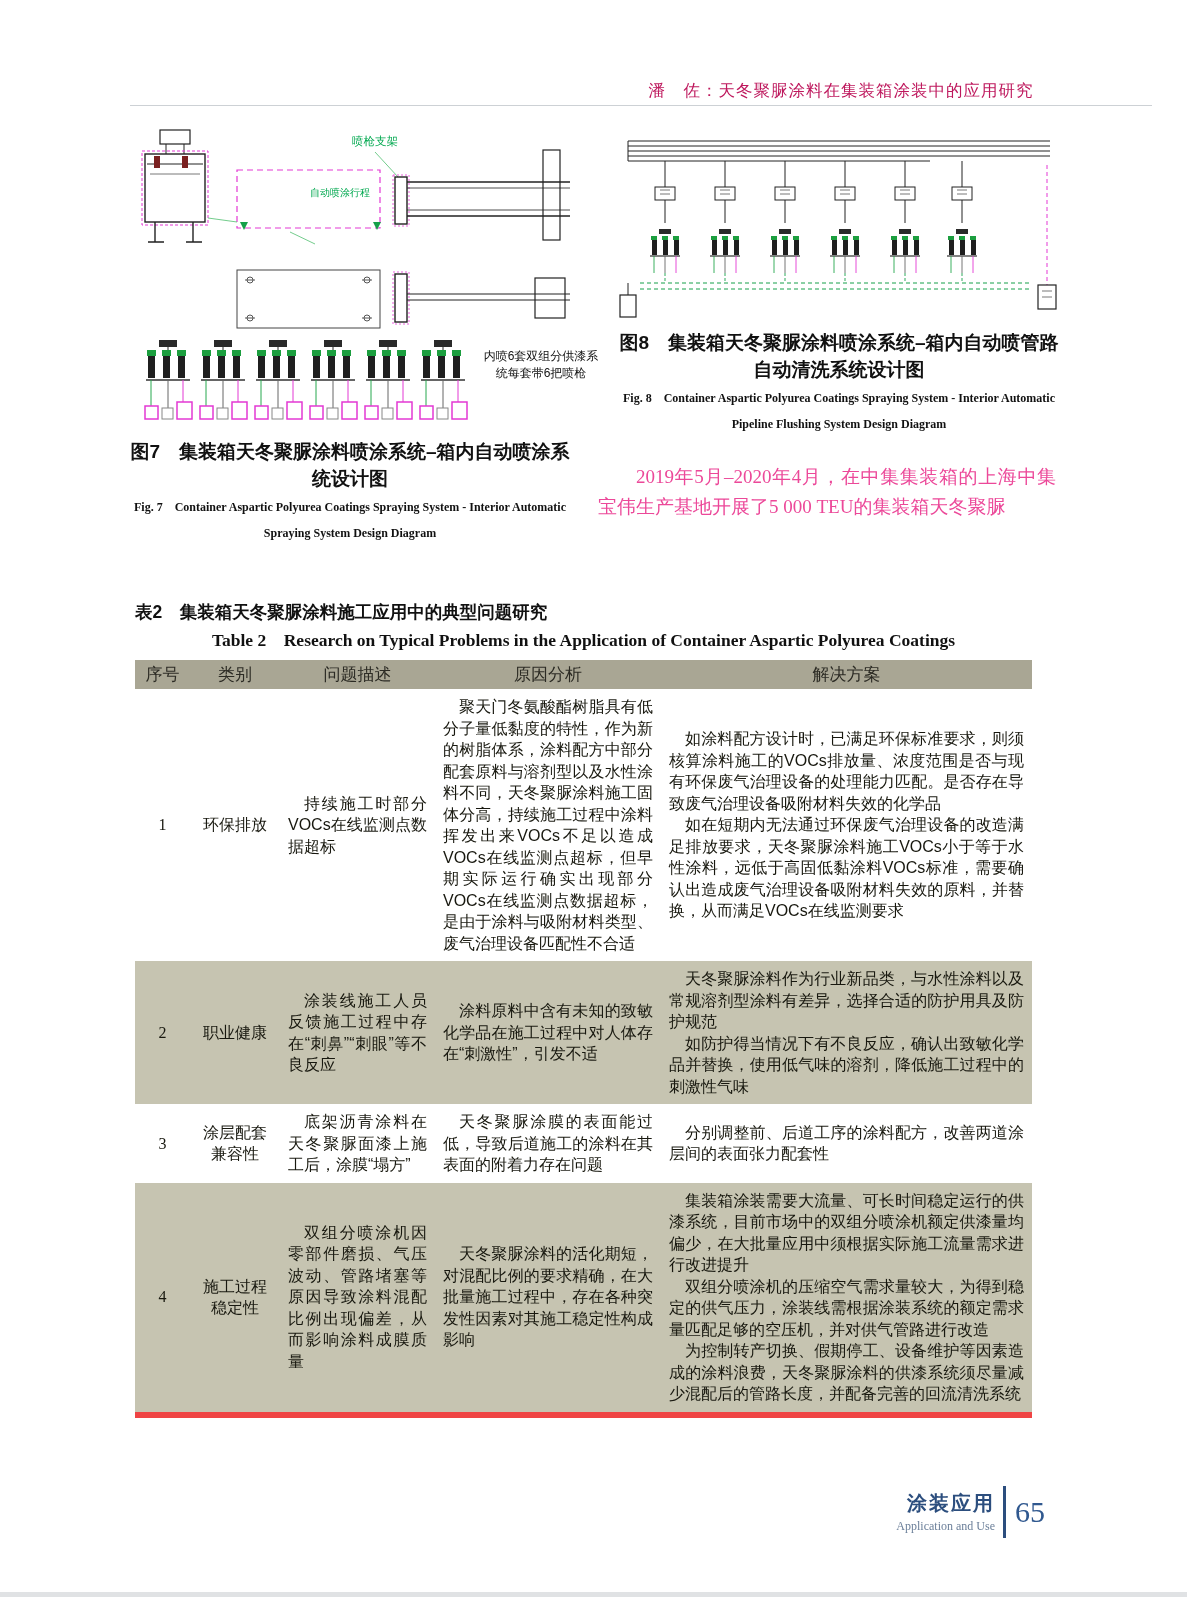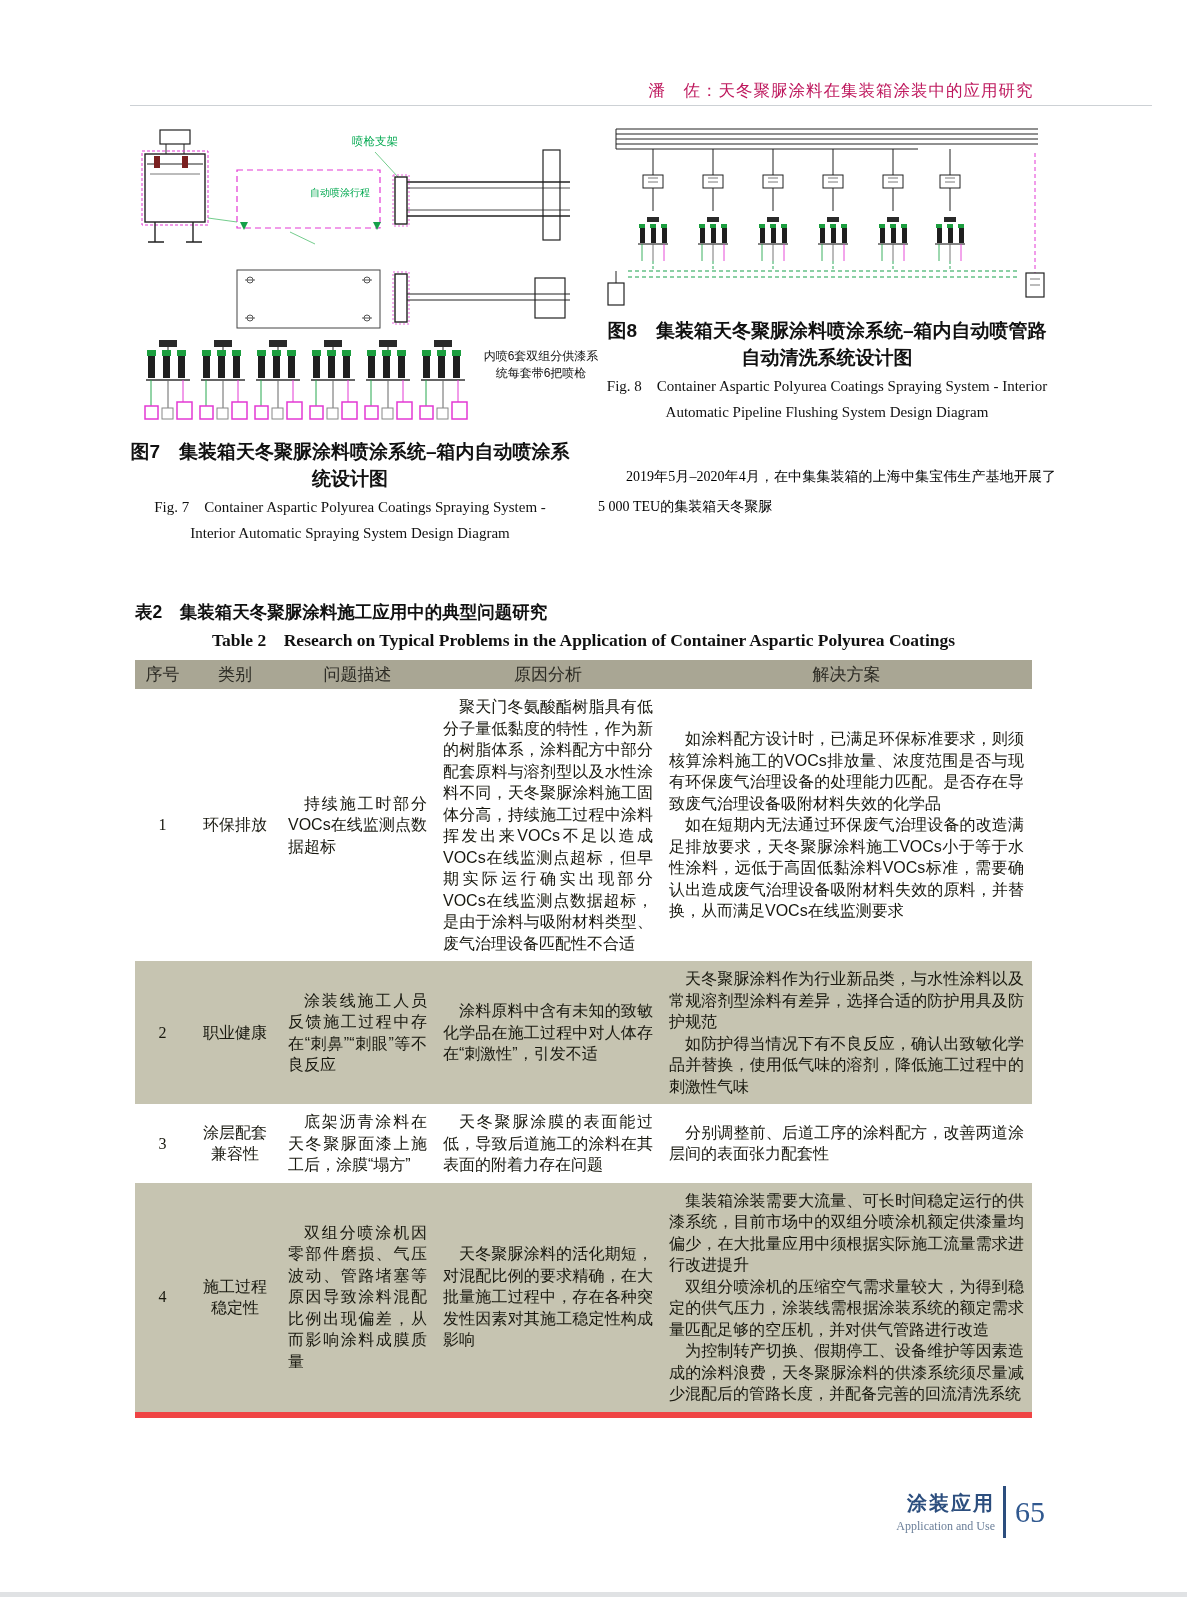--- a/index.html
+++ b/index.html
@@ -151,7 +151,7 @@
     </figcaption>
   </figure>
 
-  <figure class="figure fig8" style="margin:0;">
+  <figure class="figure fig8" style="margin:12px;">
     <svg class="fig-svg" width="458" height="186" viewBox="0 0 458 186">
       <defs>
         <g id="valve8">

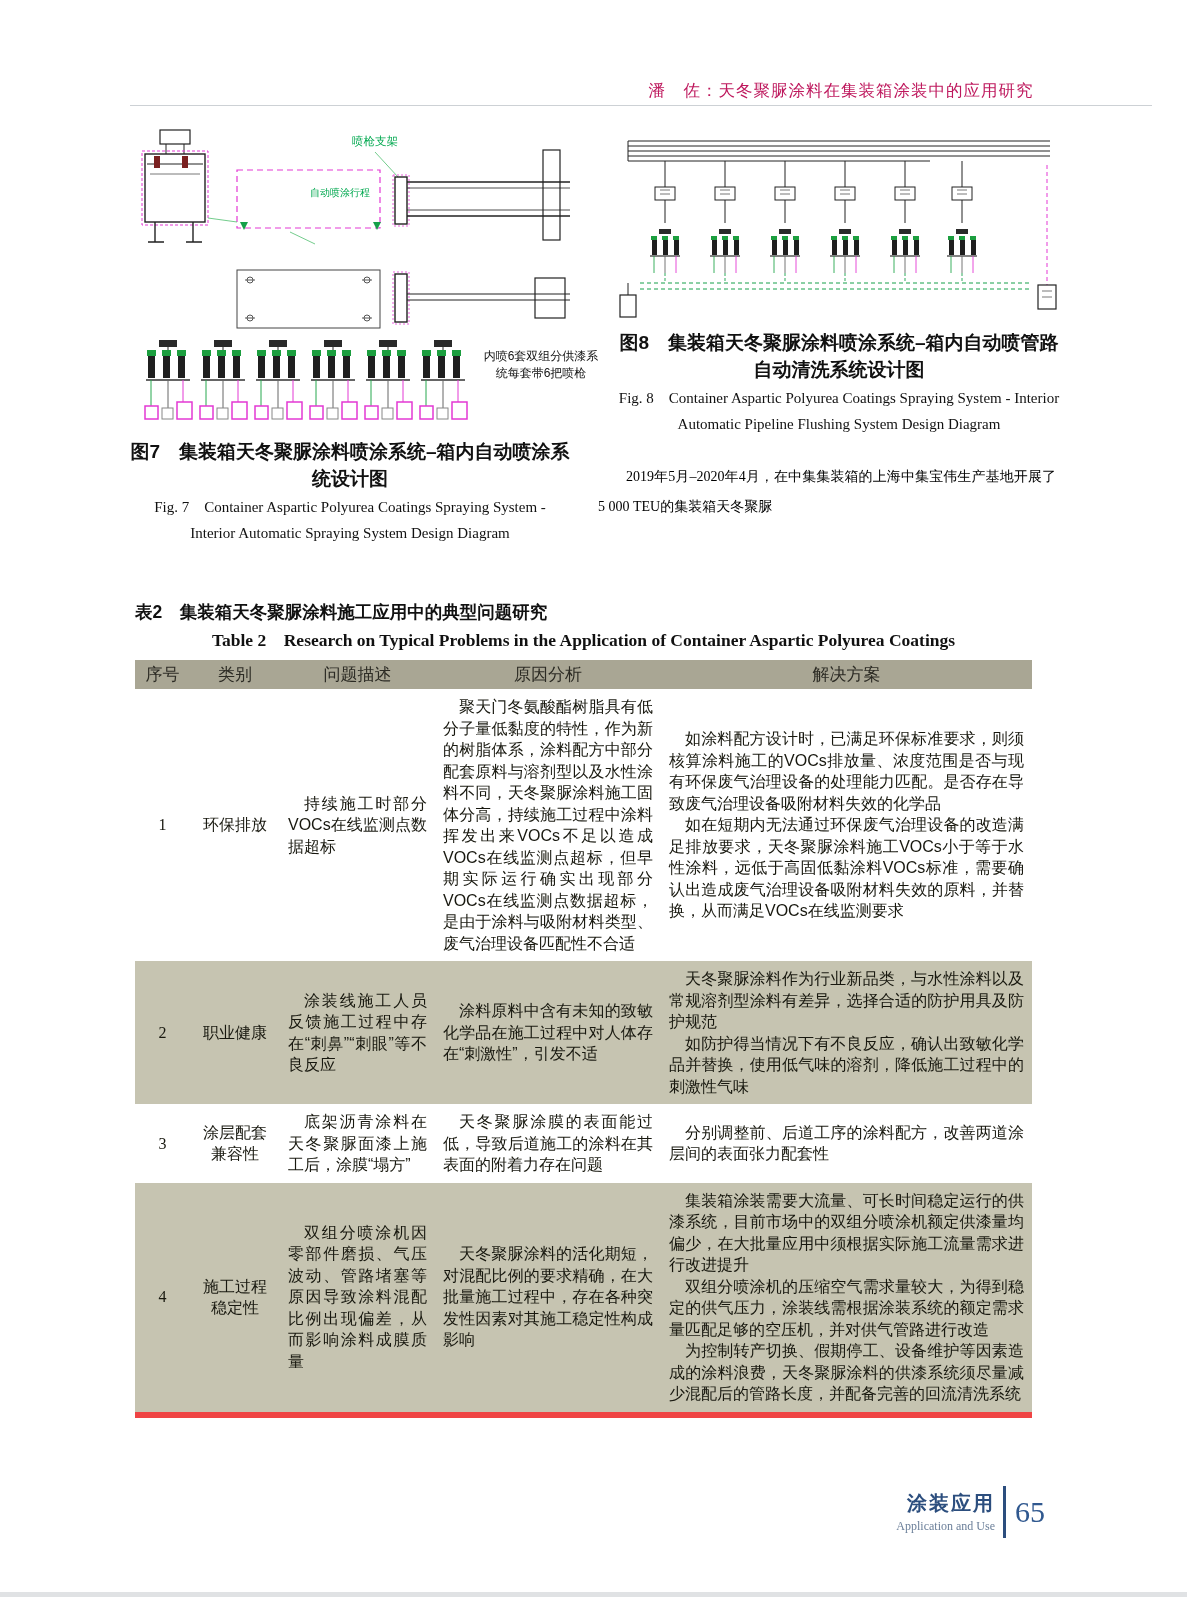--- a/index.html
+++ b/index.html
@@ -17,7 +17,7 @@
   .fig8{left:598px;top:125px;width:458px;}
   .fig-svg{display:block;}
   .caption-cn{text-align:center;font-weight:bold;font-size:19px;line-height:27px;color:#111;}
-  .caption-en{text-align:center;font-weight:normal;font-size:15px;line-height:26px;color:#111;
+  .caption-en{text-align:center;font-weight:bold;font-size:12px;line-height:26px;color:#111;
               font-family:"Liberation Serif",serif;margin-top:2px;}
   .fig7 .caption-cn{margin-top:8px;}
   .fig8 .caption-cn{margin-top:6px;}

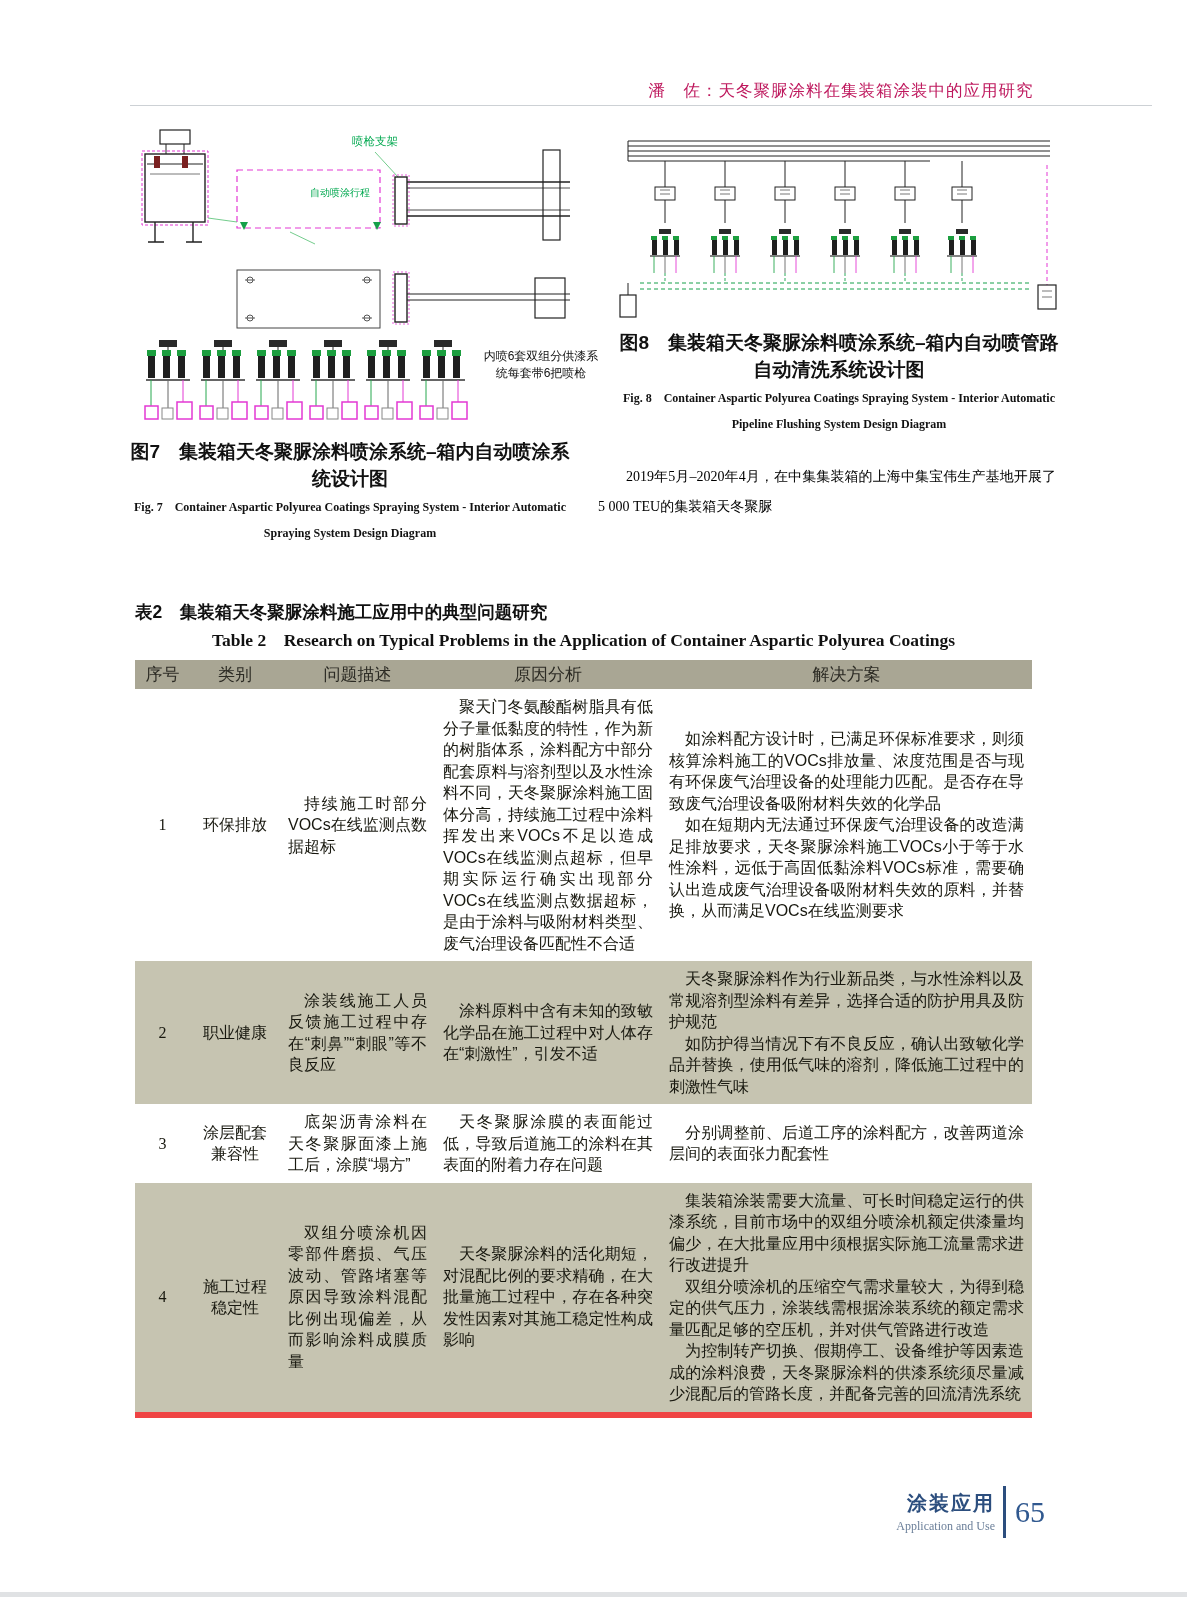--- a/index.html
+++ b/index.html
@@ -31,8 +31,8 @@
   .section3{position:absolute;left:598px;top:450px;width:458px;}
   .section-heading{margin:0;color:#15805e;font-size:23px;font-weight:bold;line-height:30px;}
   .section-heading .sec-num{margin-right:18px;}
-  .body-para{margin:12px 0 0 0;font-family:"Liberation Serif",serif;font-size:14px;
-             line-height:30px;text-align:justify;text-indent:2em;color:#000000;}
+  .body-para{margin:12px 0 0 0;font-family:"Liberation Serif",serif;font-size:19px;
+             line-height:30px;text-align:justify;text-indent:2em;color:#ec4899;}
 
   
   .table-block{position:absolute;left:135px;top:600px;width:897px;}

